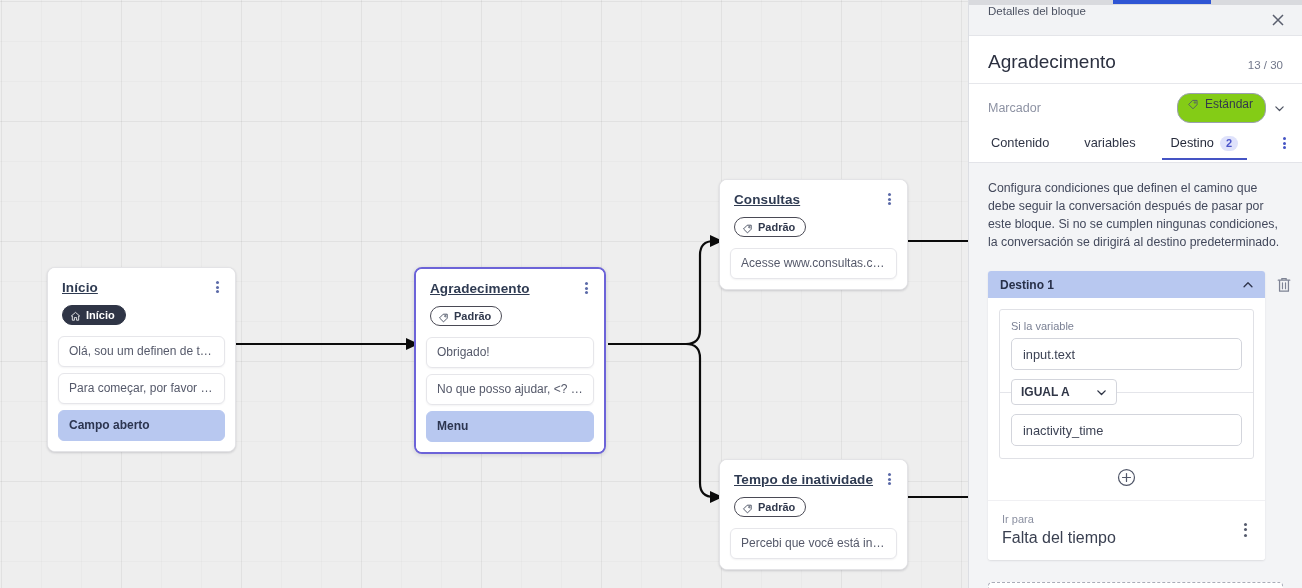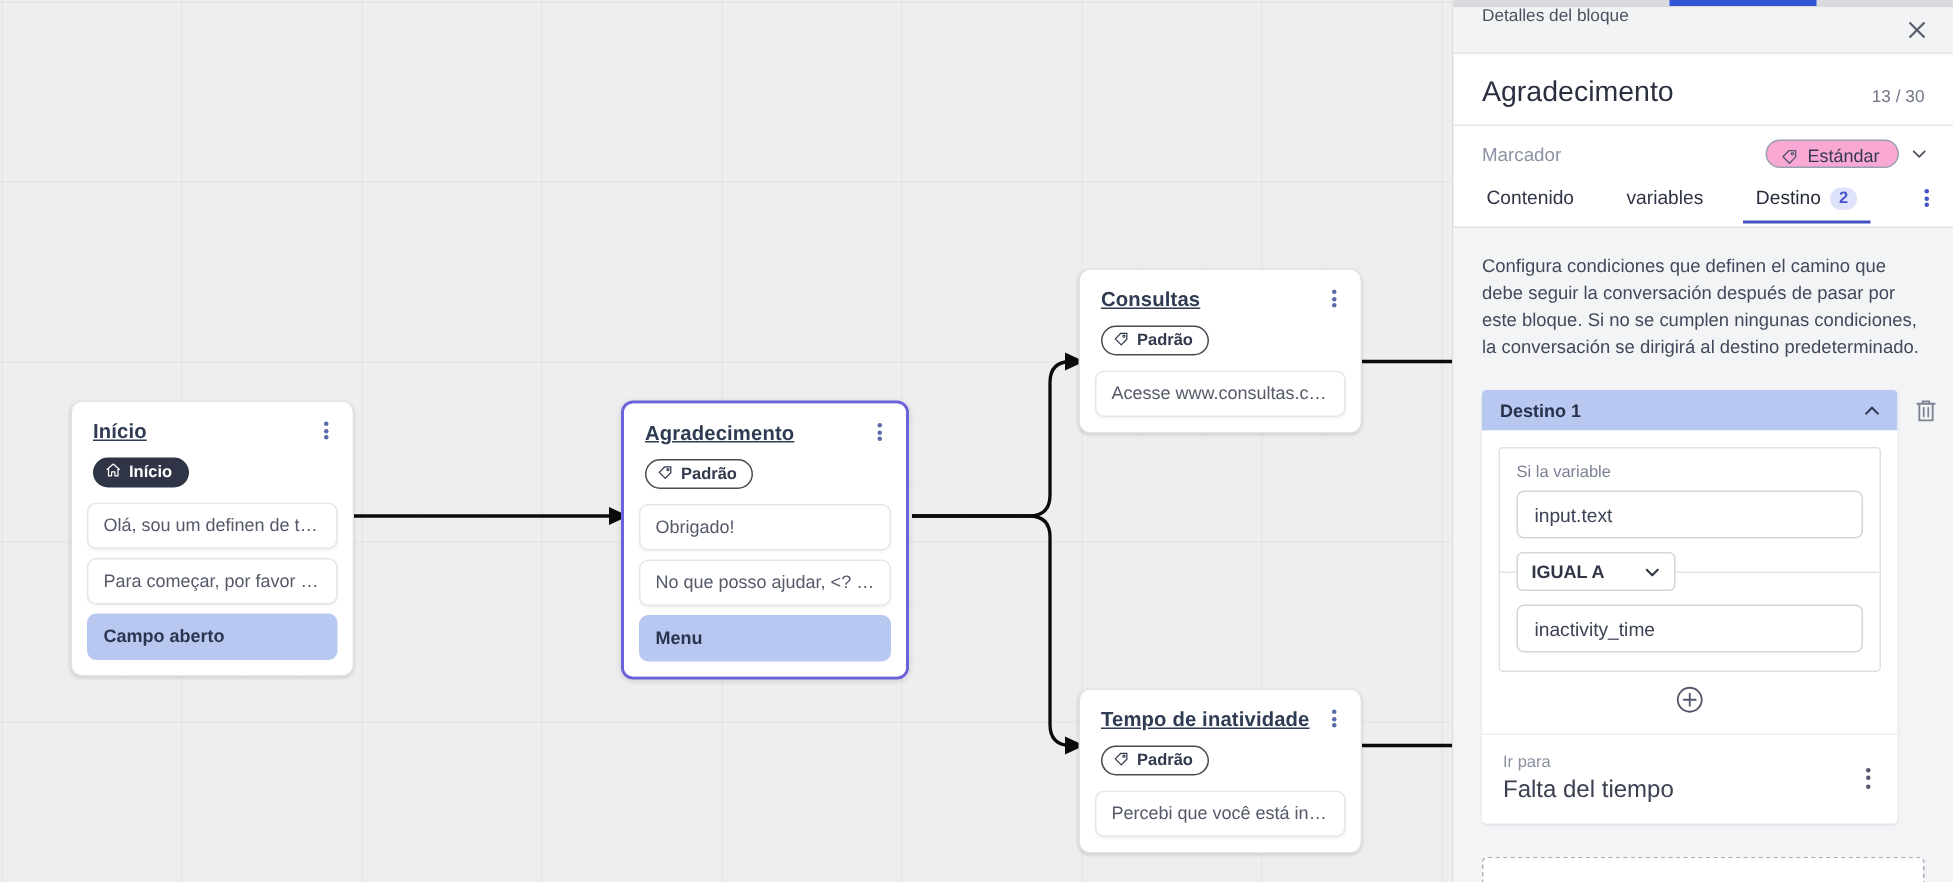--- a/index.html
+++ b/index.html
@@ -128,8 +128,8 @@
   .std-chip {
     display: inline-flex; align-items: center; gap: 6px;
     border: 1px solid #9aa0b0; border-radius: 13px;
-    padding: 3px 12px 0 9px; font-size: 12px; color: #343a4c;
-    background: #f9a8d4; font-weight: 400;
+    padding: 3px 12px 11px 9px; font-size: 12px; color: #343a4c;
+    background: #84cc16; font-weight: 400;
   }
   .chev { width: 13px; height: 13px; cursor: pointer; }
 

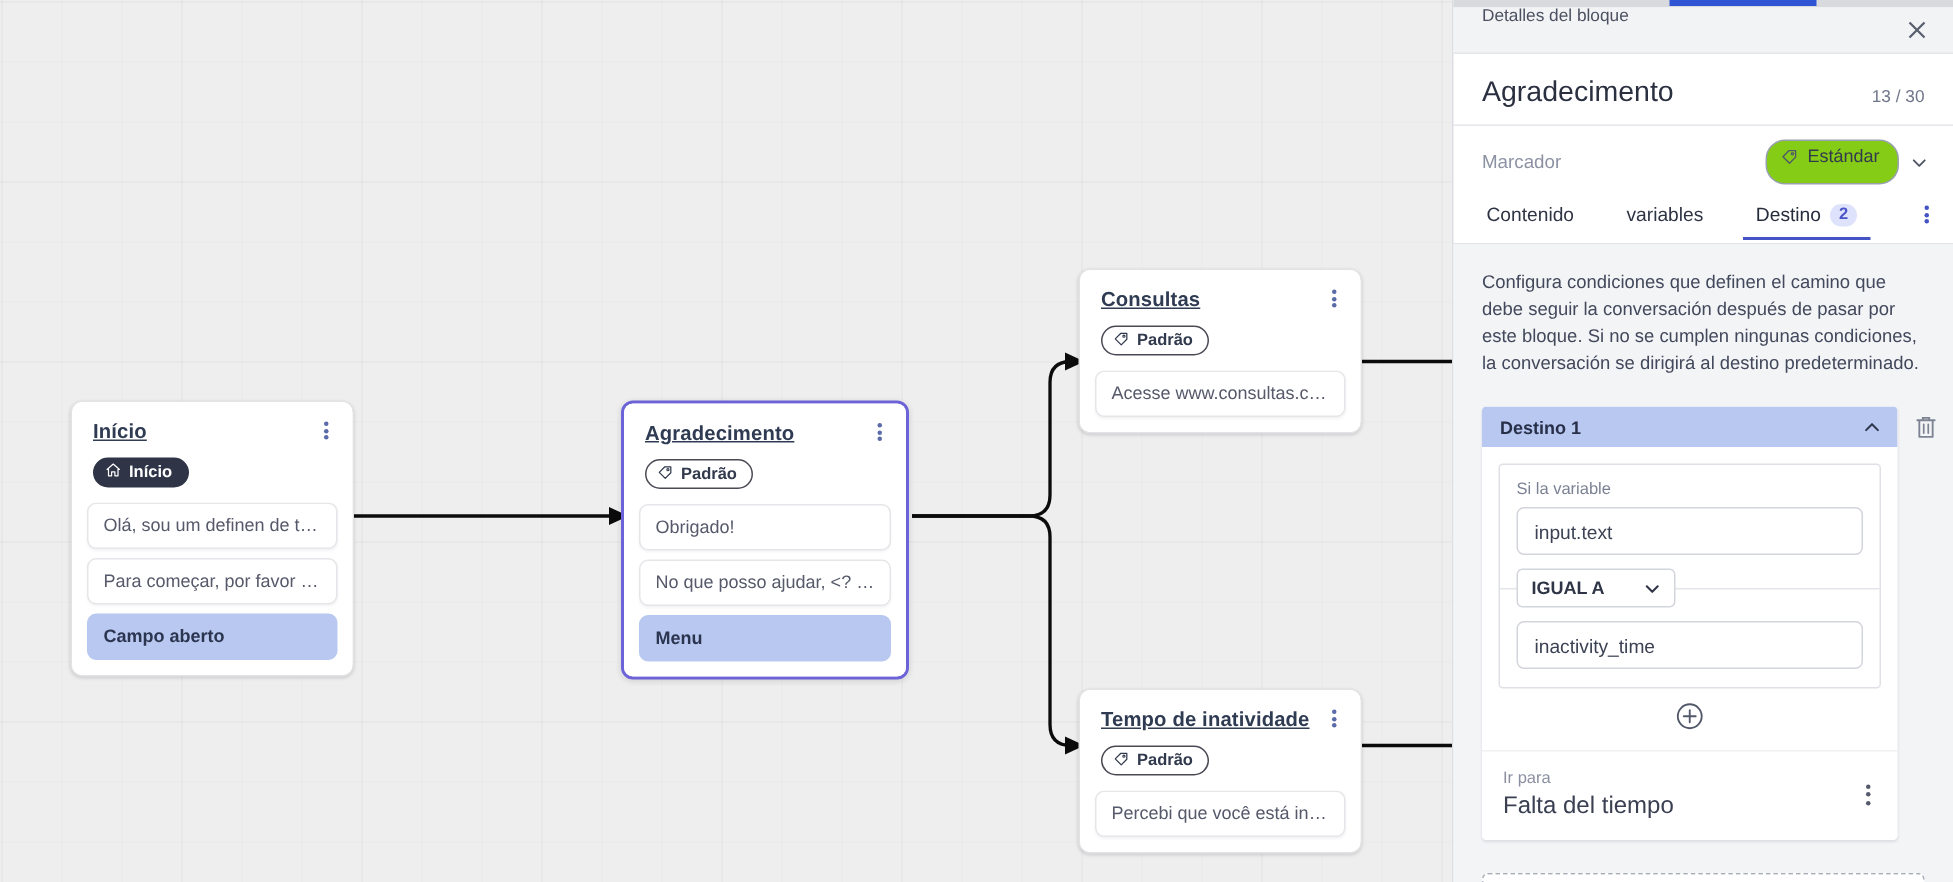--- a/index.html
+++ b/index.html
@@ -57,7 +57,7 @@
 
   .badge-row { margin-top: 9px; }
   .tag-chip {
-    display: inline-flex; align-items: flex-start; gap: 5px;
+    display: inline-flex; align-items: flex-end; gap: 5px;
     border: 1px solid #4a4a55; border-radius: 11px;
     padding: 2px 10px 2px 7px; font-size: 11px; font-weight: 700;
     color: #31394d; background: #fff; line-height: 14px;

